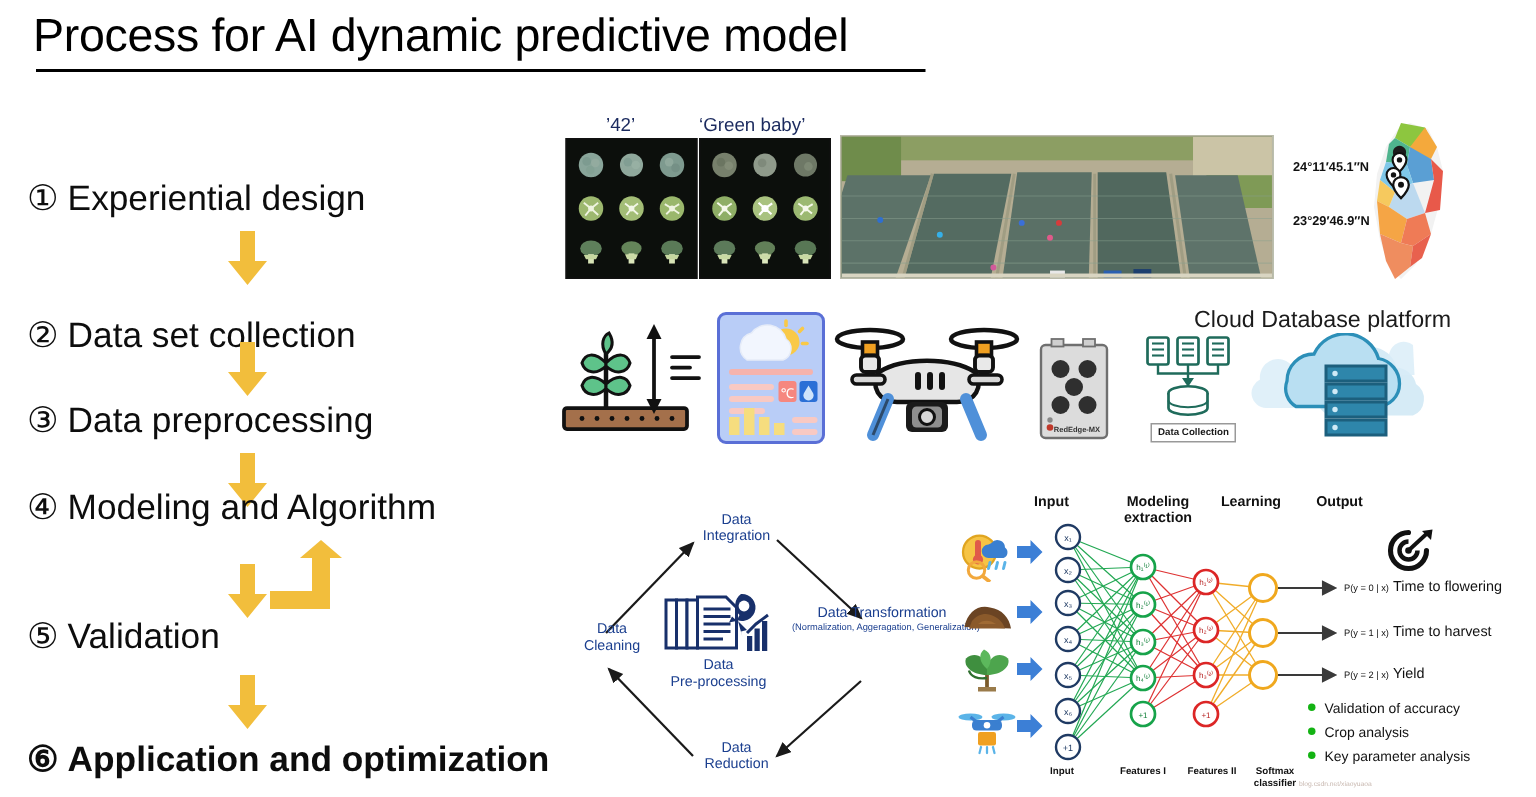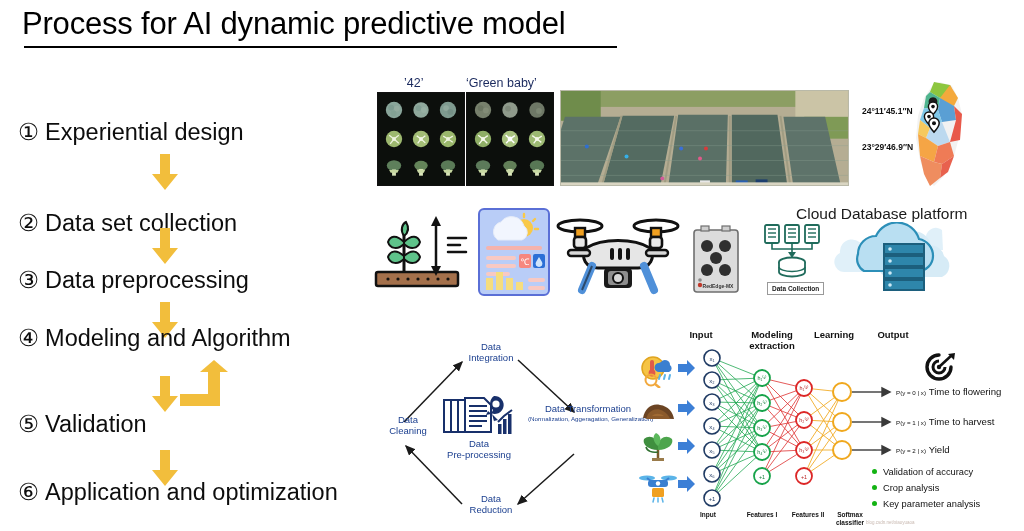--- a/index.html
+++ b/index.html
@@ -192,7 +192,7 @@
         </svg>
     </div>
 
-    <div class="step-row" style="top:360px;">
+    <div class="step-row" style="top:374px;font-weight:bold;">
       <span class="step-num">⑥</span><span>Application and optimization</span>
     </div>
   </div>

